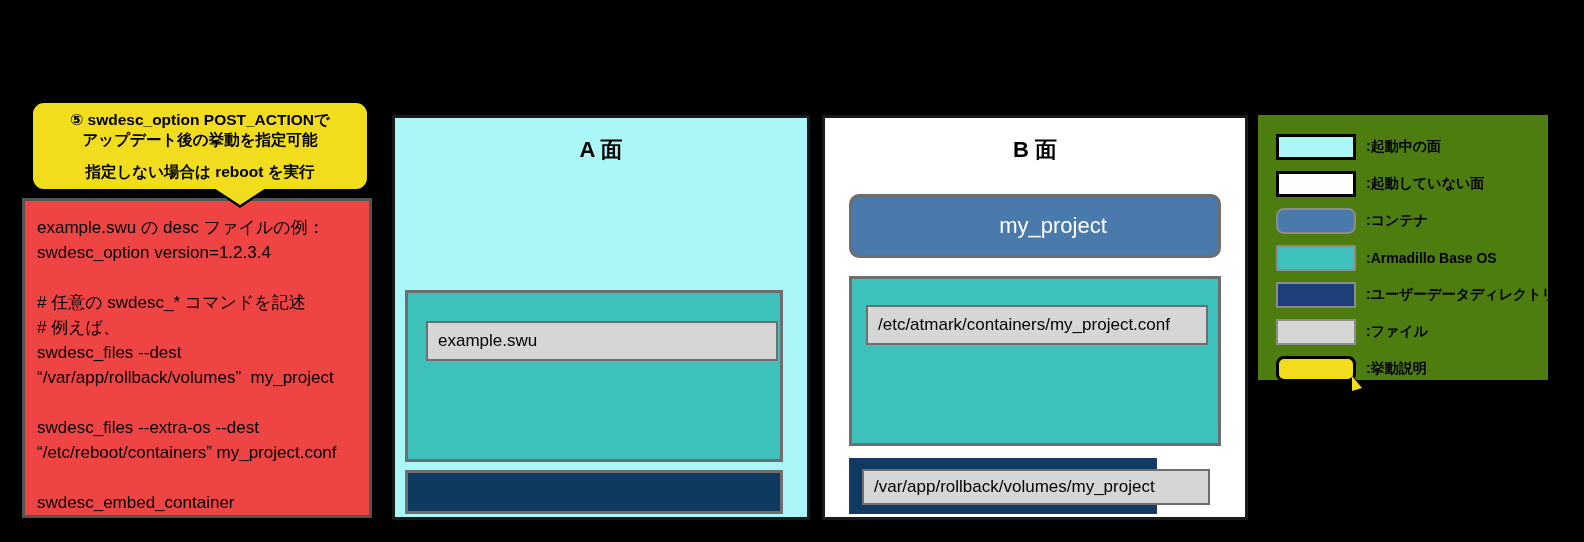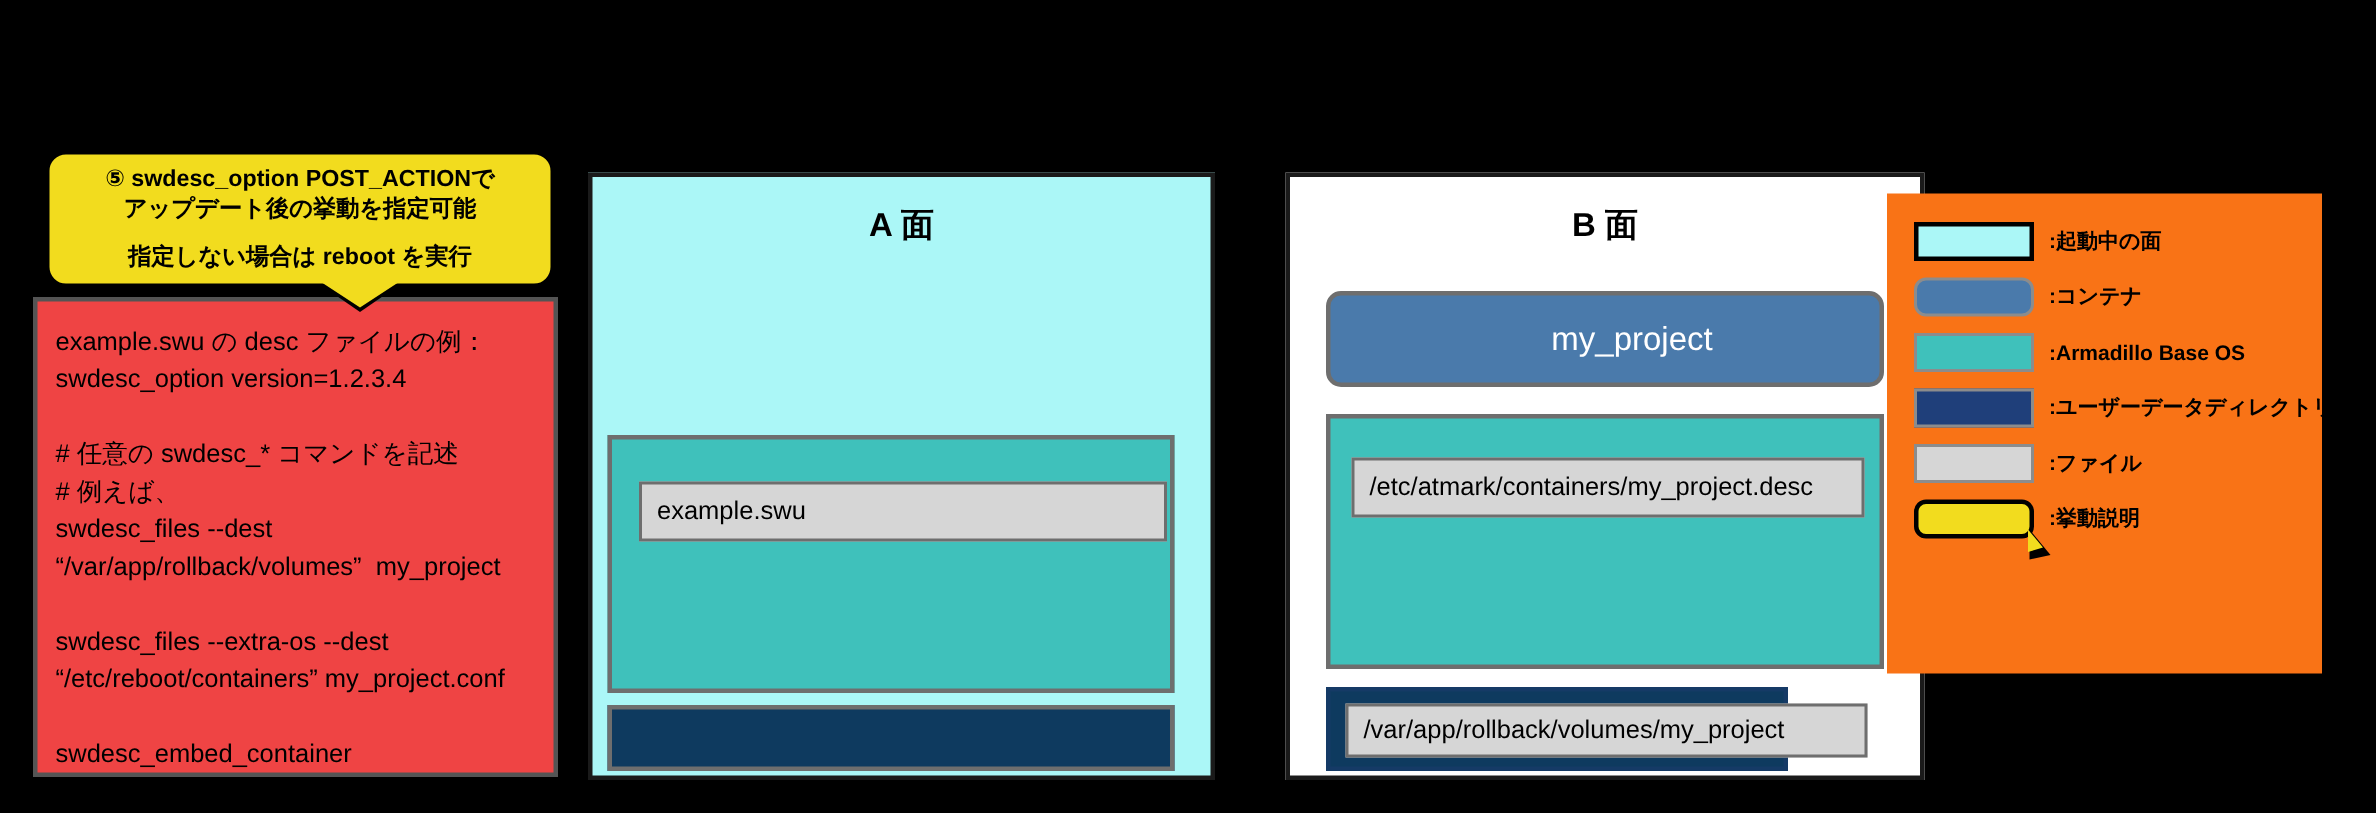--- a/index.html
+++ b/index.html
@@ -102,7 +102,6 @@
     left: 822px;
     width: 426px;
     background: #FFFFFF;
-    margin-left: 35px;
   }
   .panel-title {
     position: absolute;

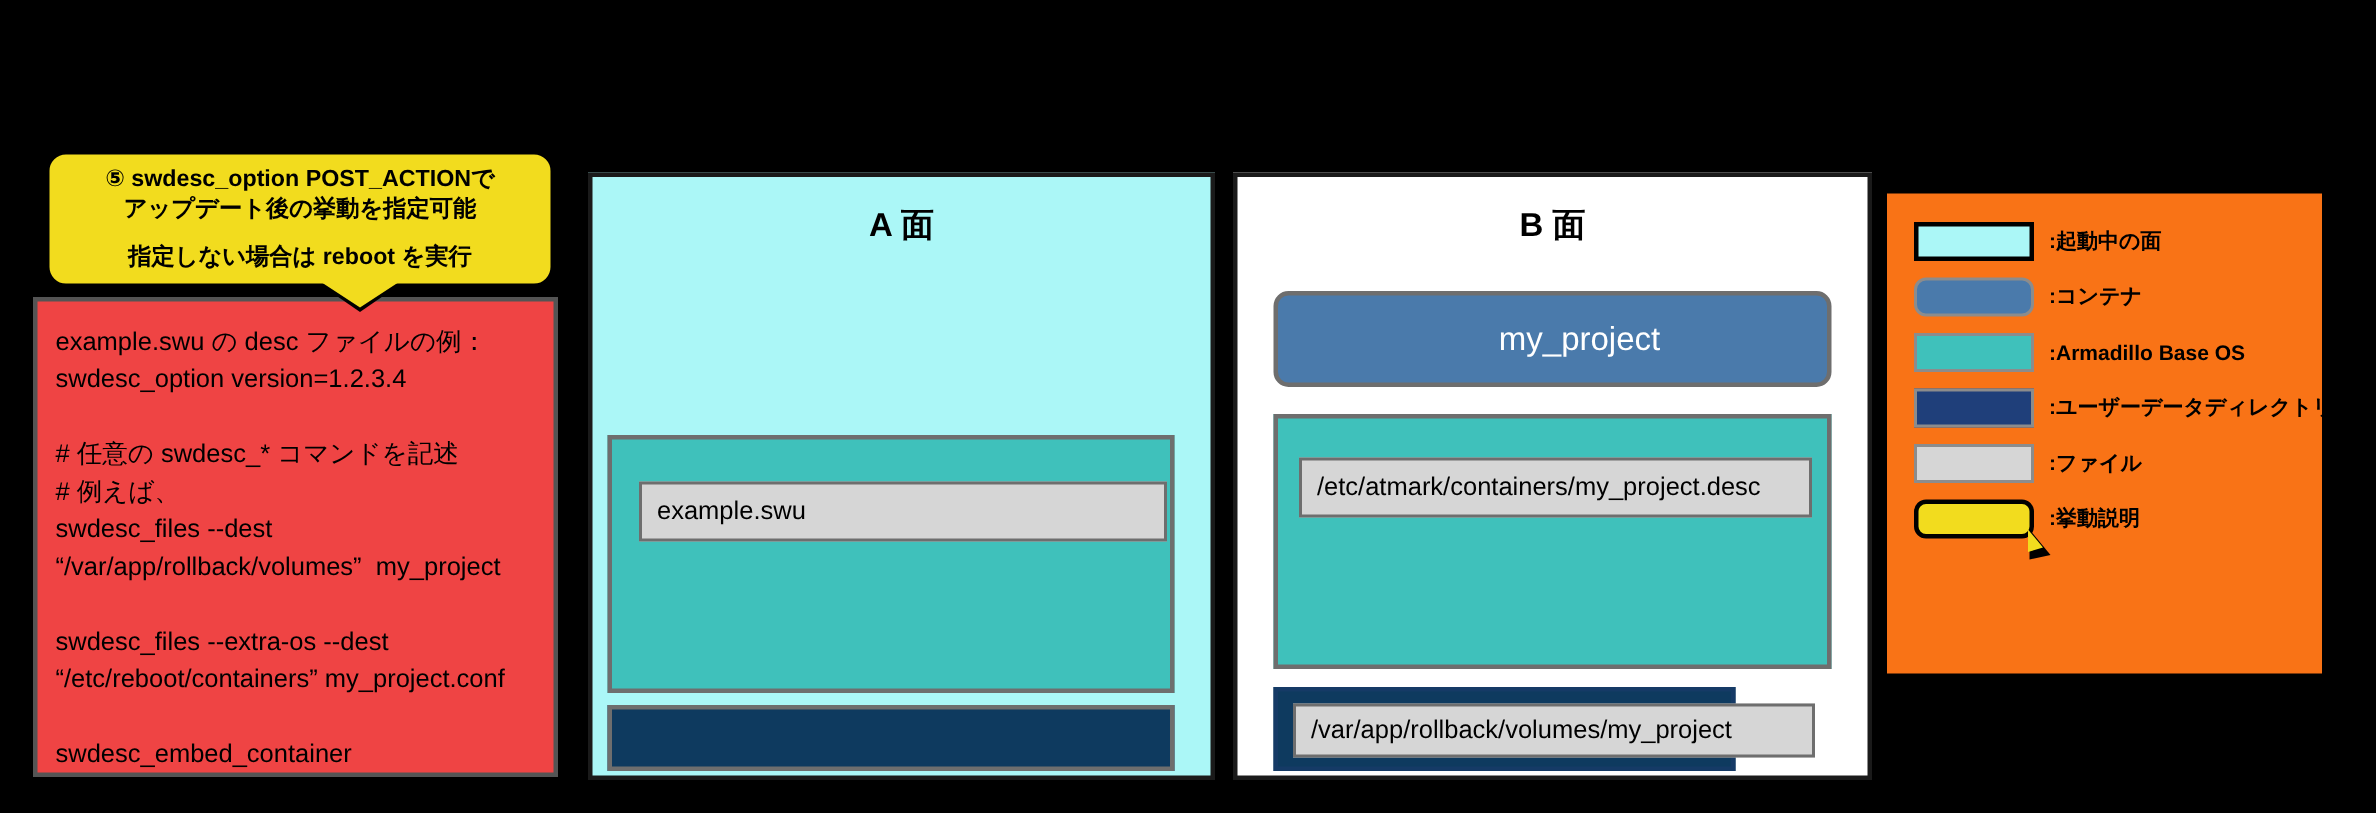--- a/index.html
+++ b/index.html
@@ -169,10 +169,10 @@
   #legend {
     position: absolute;
     left: 1258px;
-    top: 129px;
+    top: 115px;
     width: 290px;
-    height: 320px;
-    background: #f97316;
+    height: 265px;
+    background: #4d7c0f;
     box-sizing: border-box;
     padding: 14px 0 0 18px;
     z-index: 4;

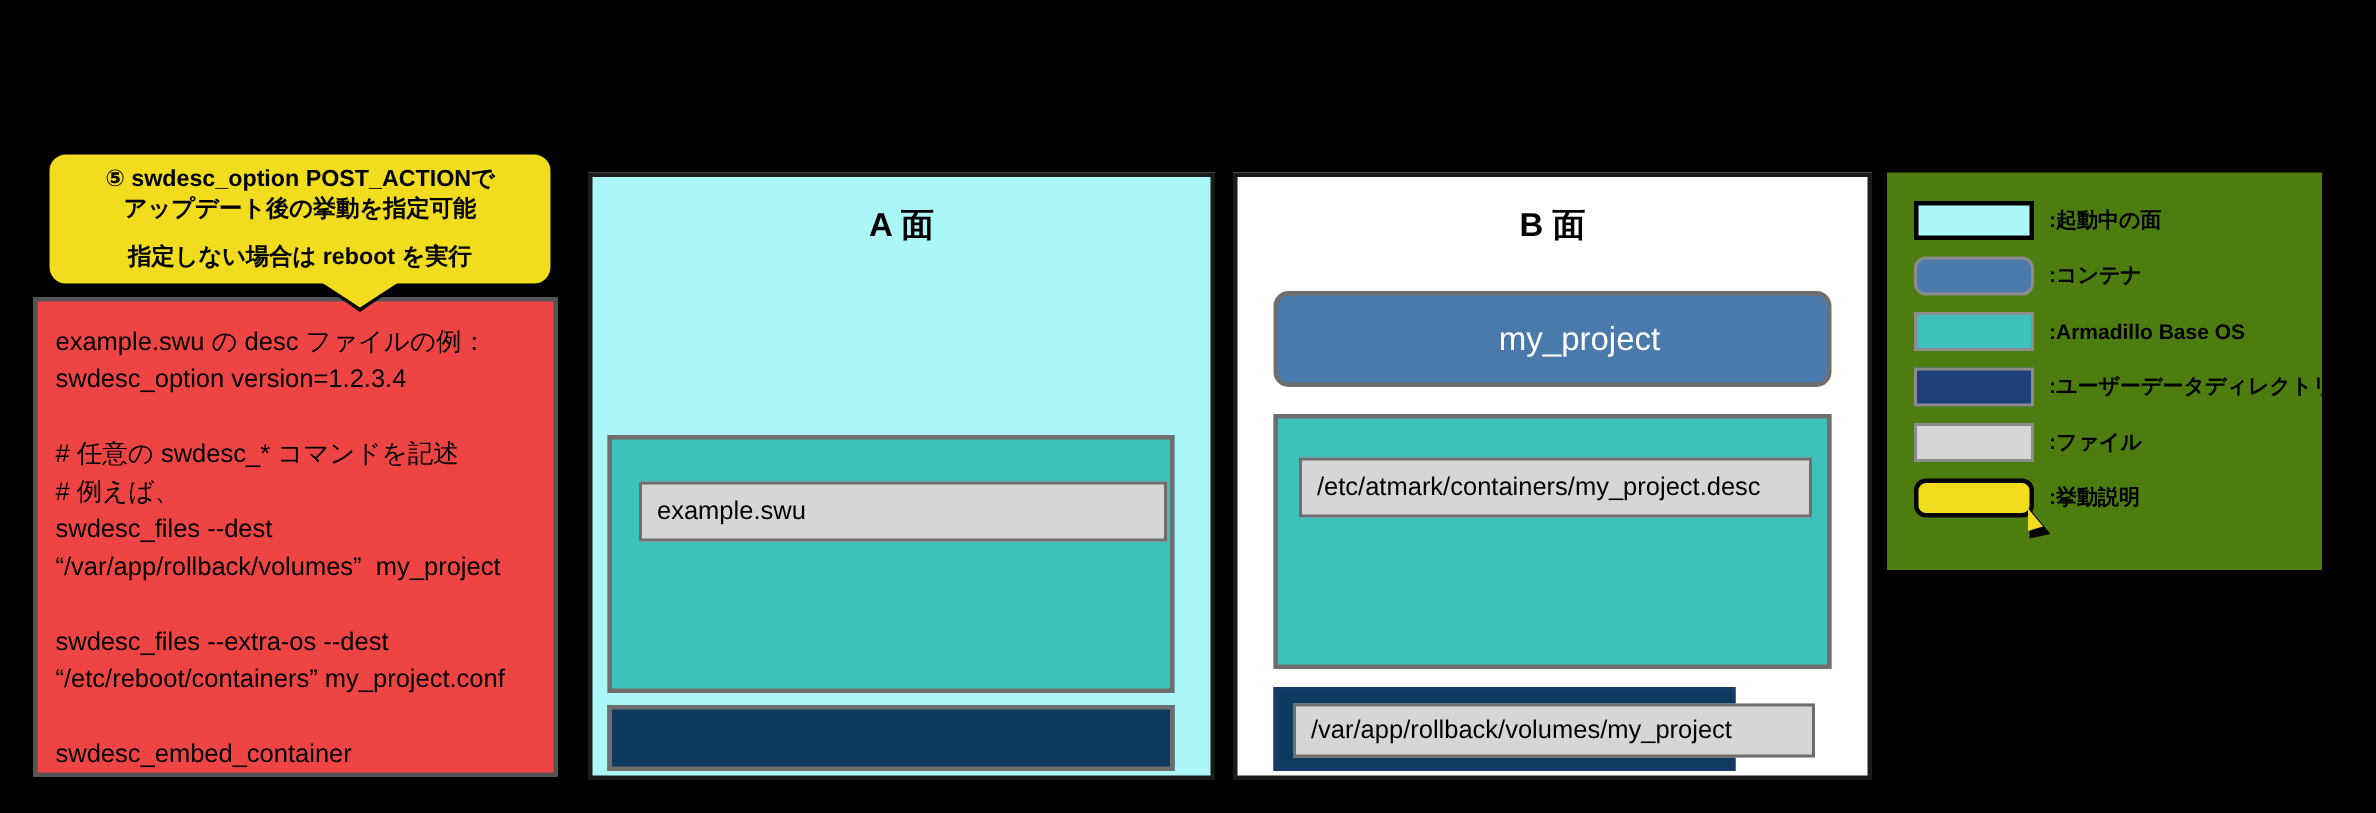--- a/index.html
+++ b/index.html
@@ -277,6 +277,10 @@
     <div class="legend-label">:起動中の面</div>
   </div>
   <div class="legend-row">
+    <div class="legend-swatch sw-inactive"></div>
+    <div class="legend-label">:起動していない面</div>
+  </div>
+  <div class="legend-row">
     <div class="legend-swatch sw-container"></div>
     <div class="legend-label">:コンテナ</div>
   </div>

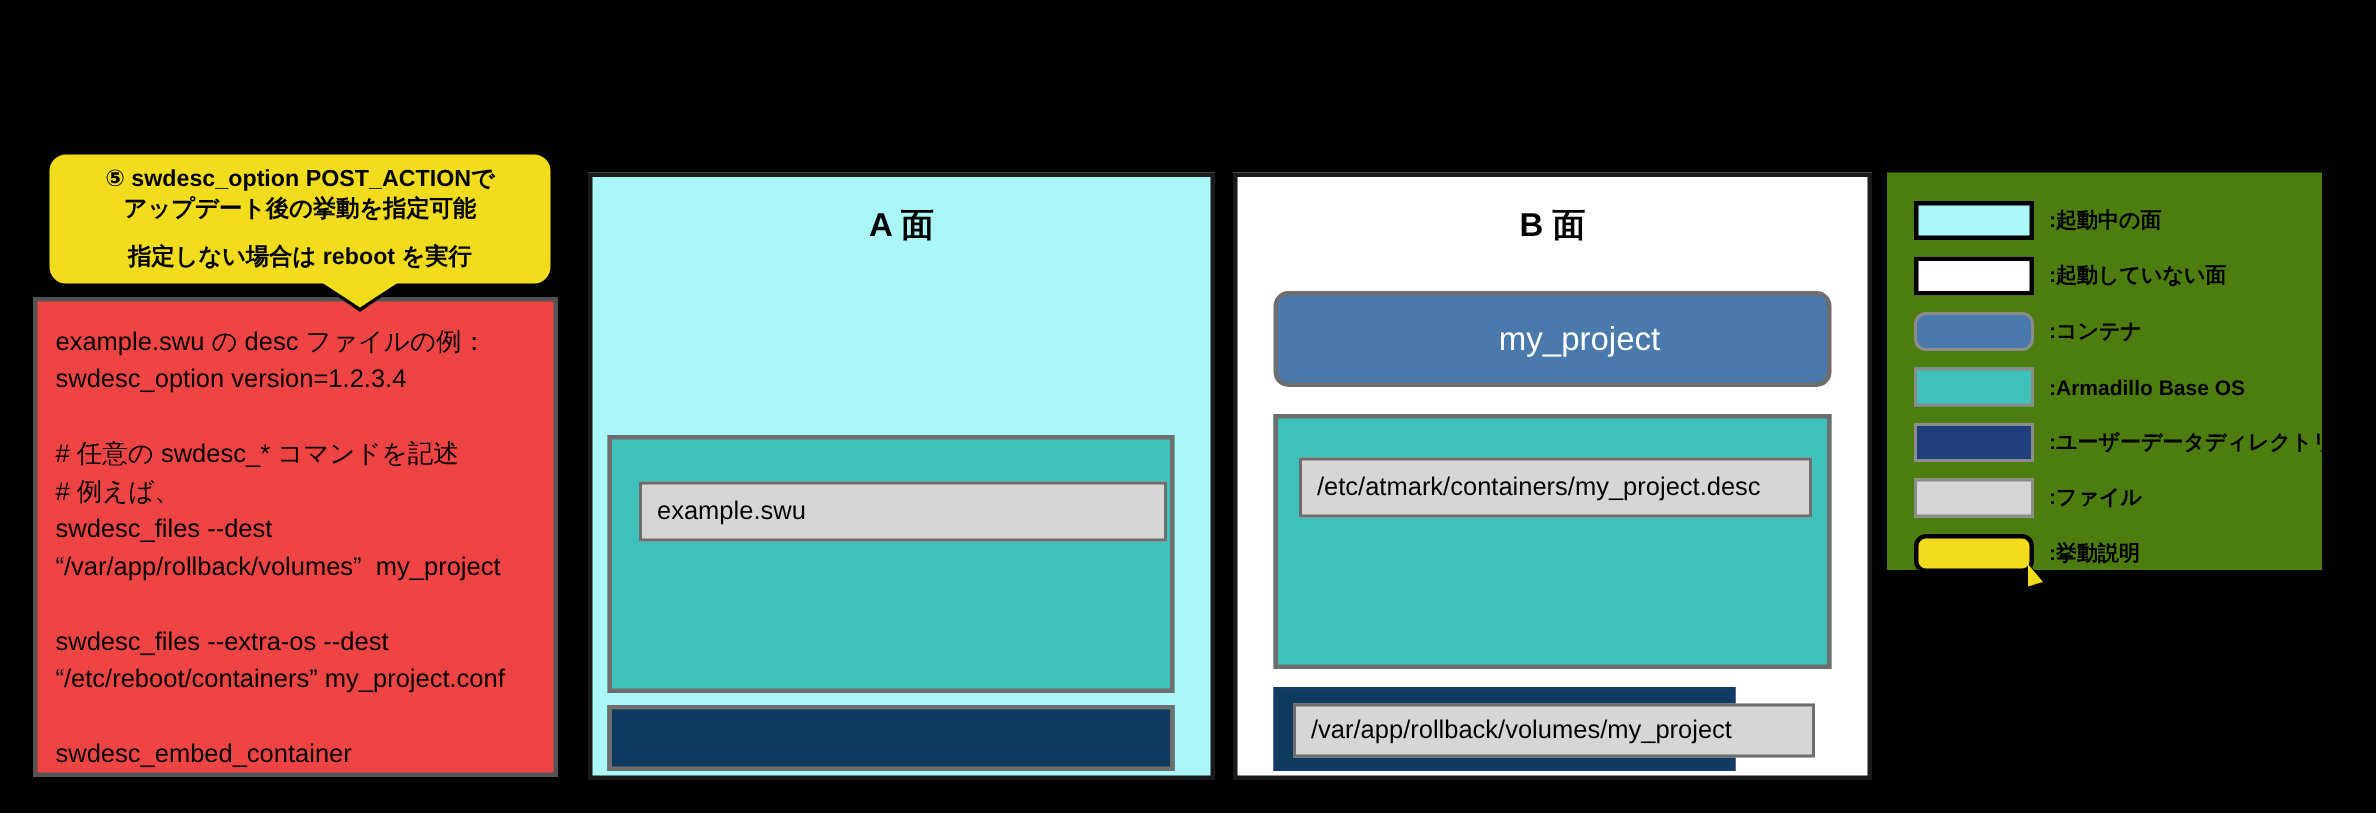--- a/index.html
+++ b/index.html
@@ -264,7 +264,7 @@
   <div class="panel-title">B 面</div>
   <div class="container-block" id="b-container">my_project</div>
   <div class="os-block" id="b-os">
-    <div class="file-chip" id="b-file">/etc/atmark/containers/my_project.desc</div>
+    <div class="file-chip" id="b-file">/etc/atmark/containers/my_project.conf</div>
   </div>
   <div class="userdata-block" id="b-user">
     <div class="file-chip" id="b-user-file">/var/app/rollback/volumes/my_project</div>

